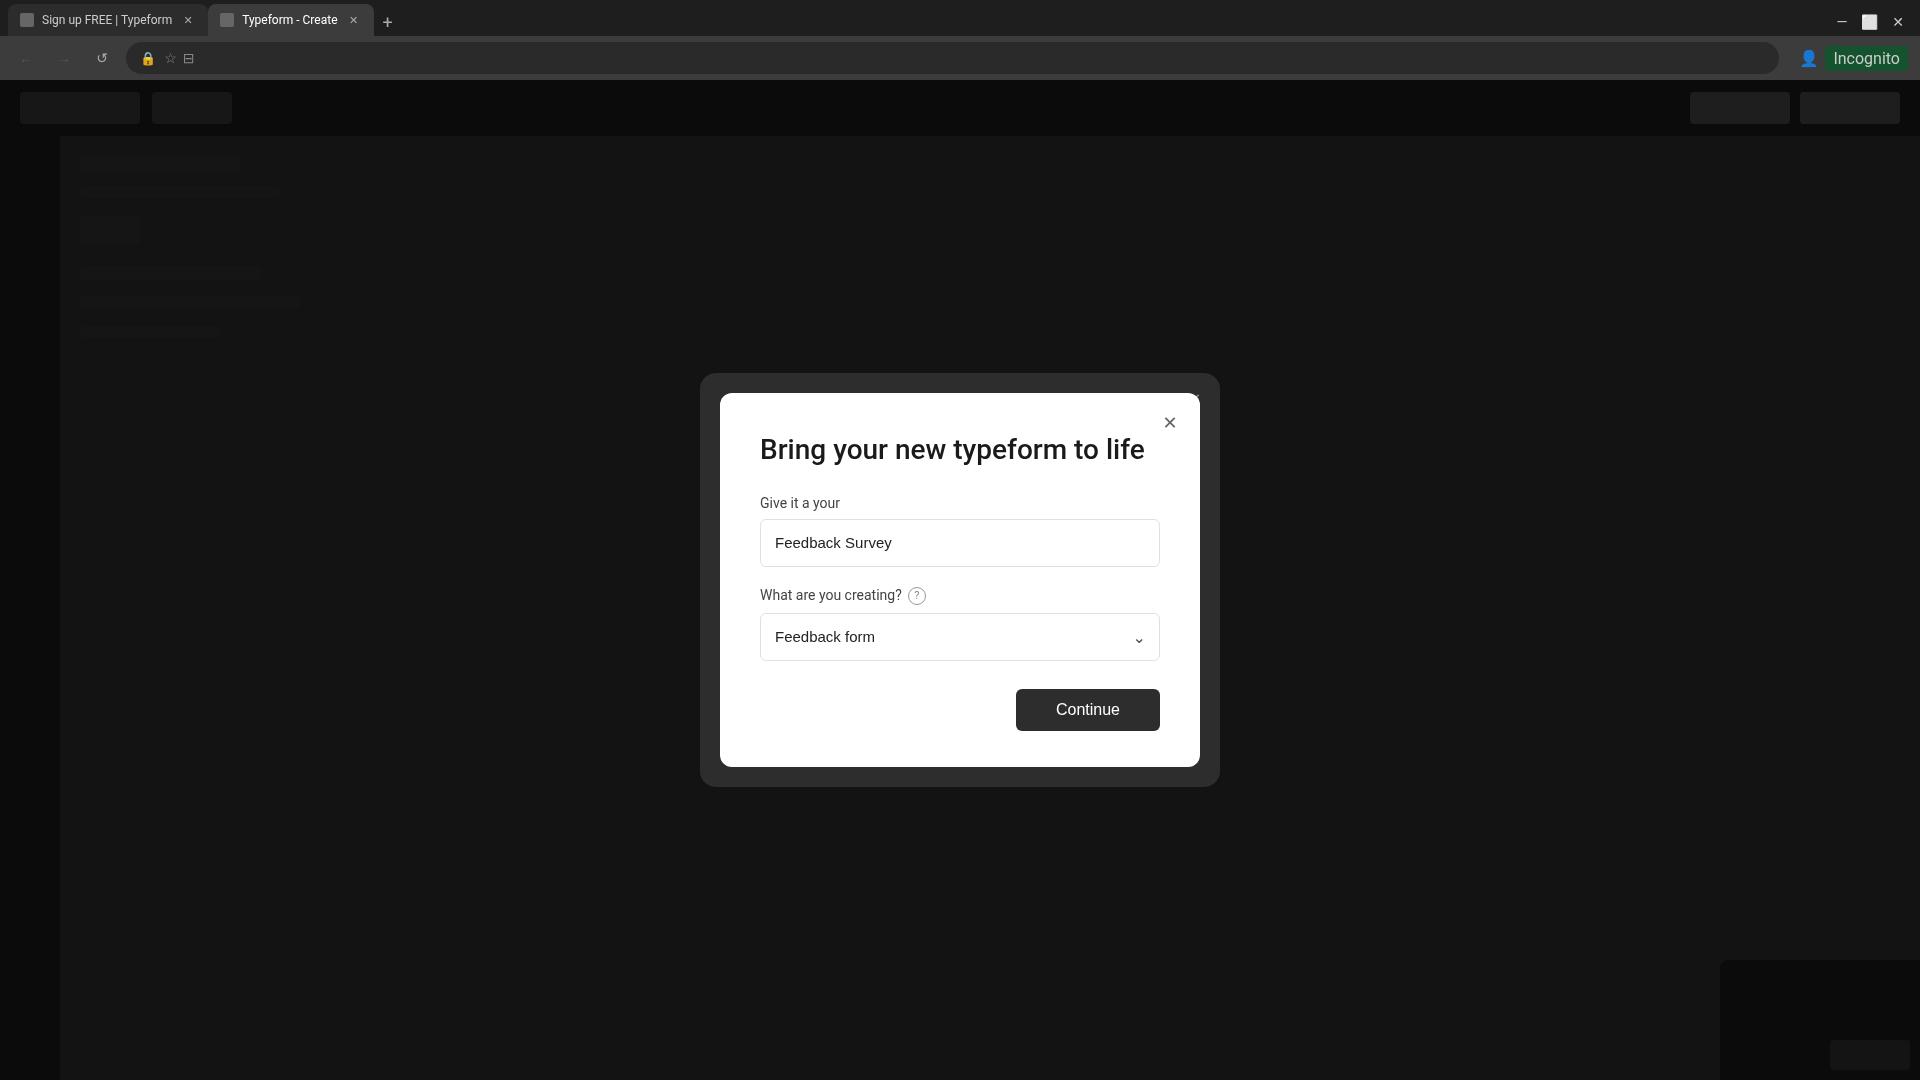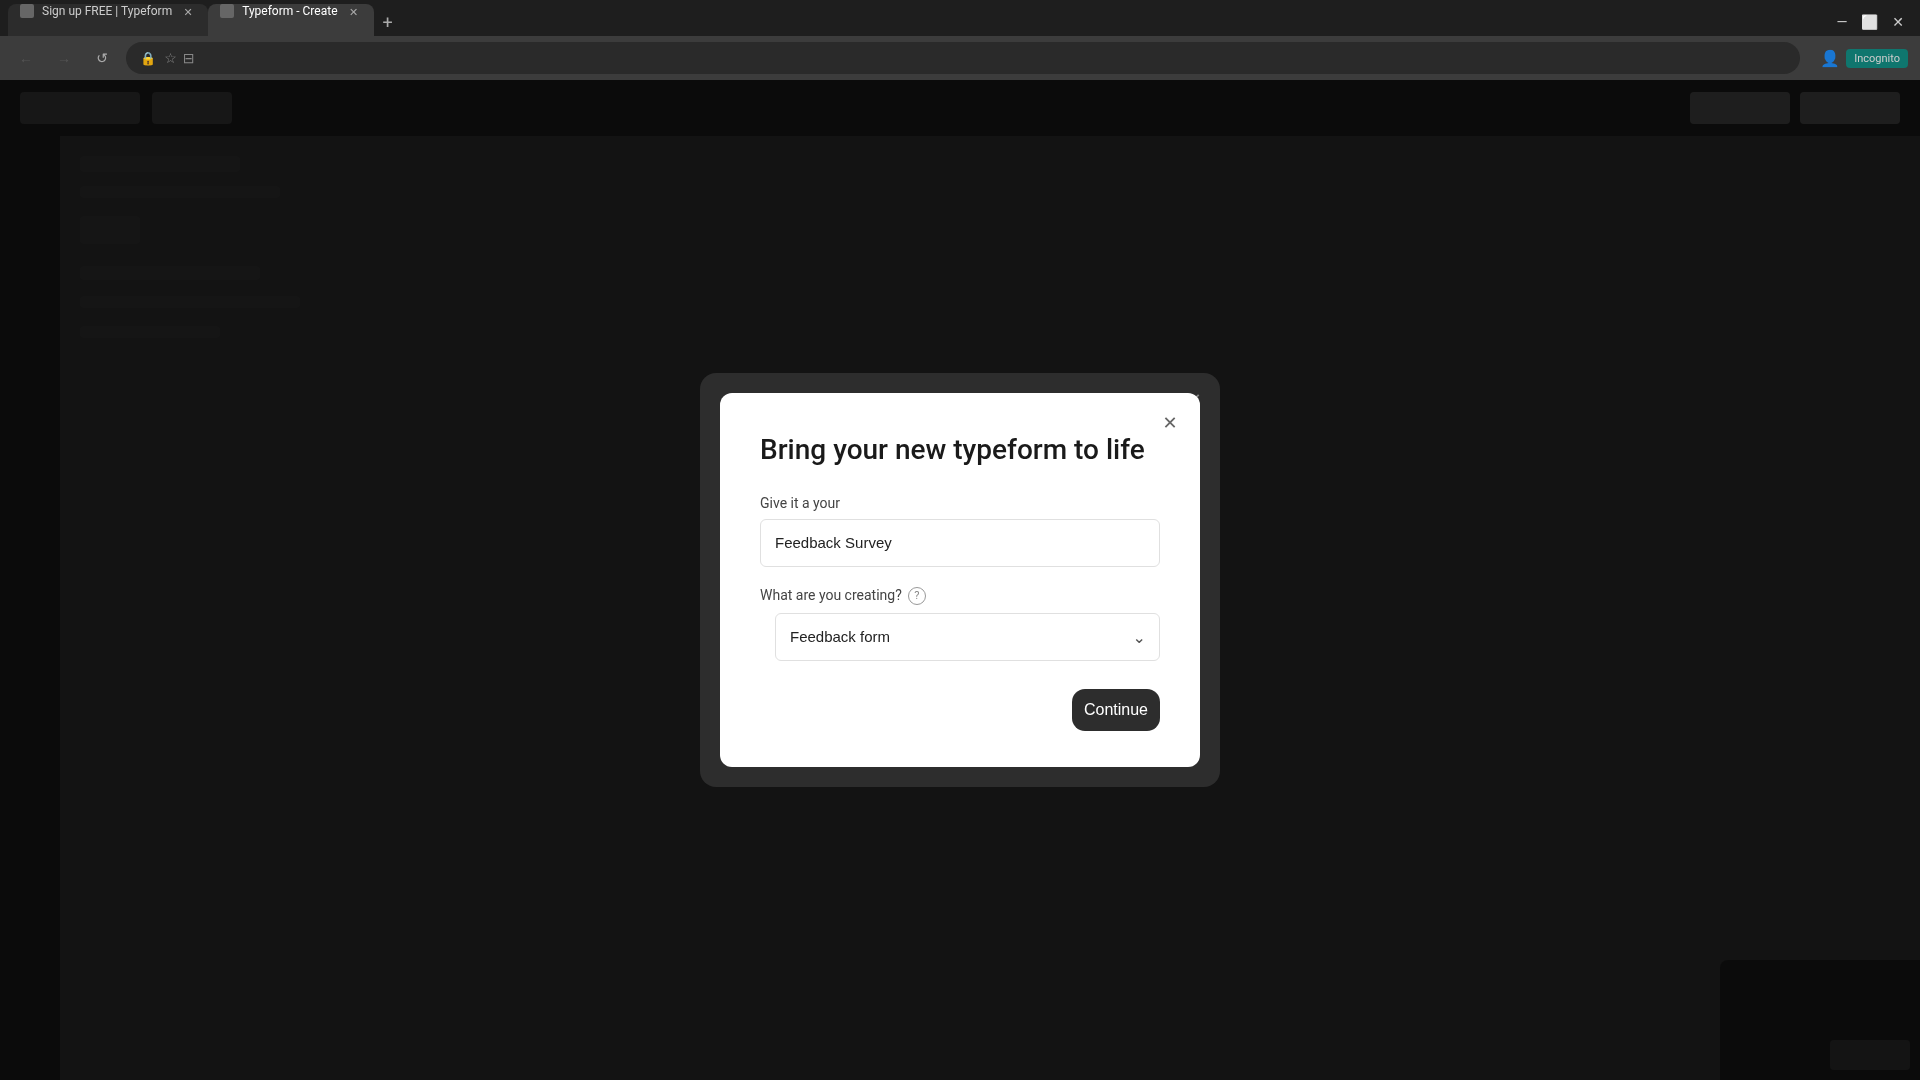--- a/index.html
+++ b/index.html
@@ -30,6 +30,7 @@
 
     .tab {
       display: flex;
+      align-items: center;
       height: 32px;
       padding: 0 12px;
       border-radius: 8px 8px 0 0;

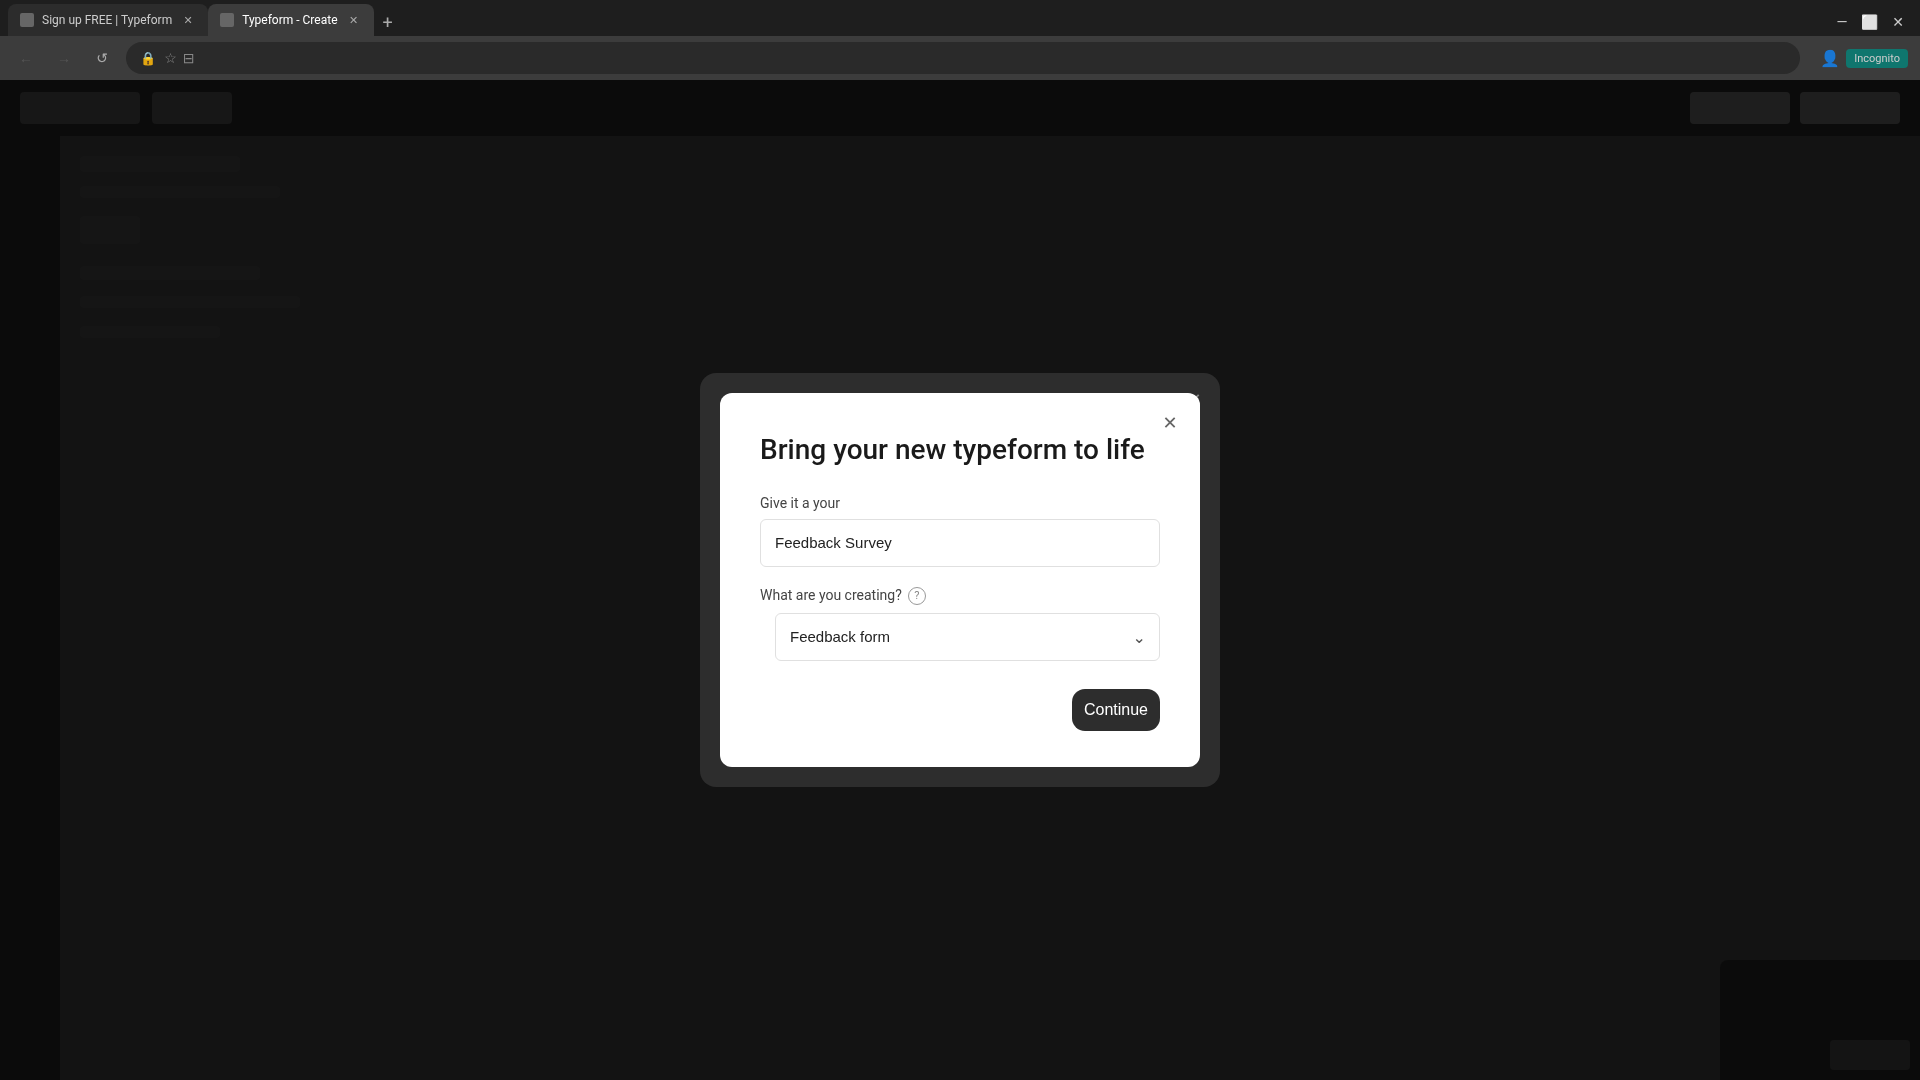--- a/index.html
+++ b/index.html
@@ -148,9 +148,9 @@
     }
 
     .incognito-badge {
-      background: #0f766e;
+      background: #14532d;
       color: #ccc;
-      font-size: 11px;
+      font-size: 16px;
       padding: 3px 8px;
       border-radius: 4px;
       cursor: pointer;

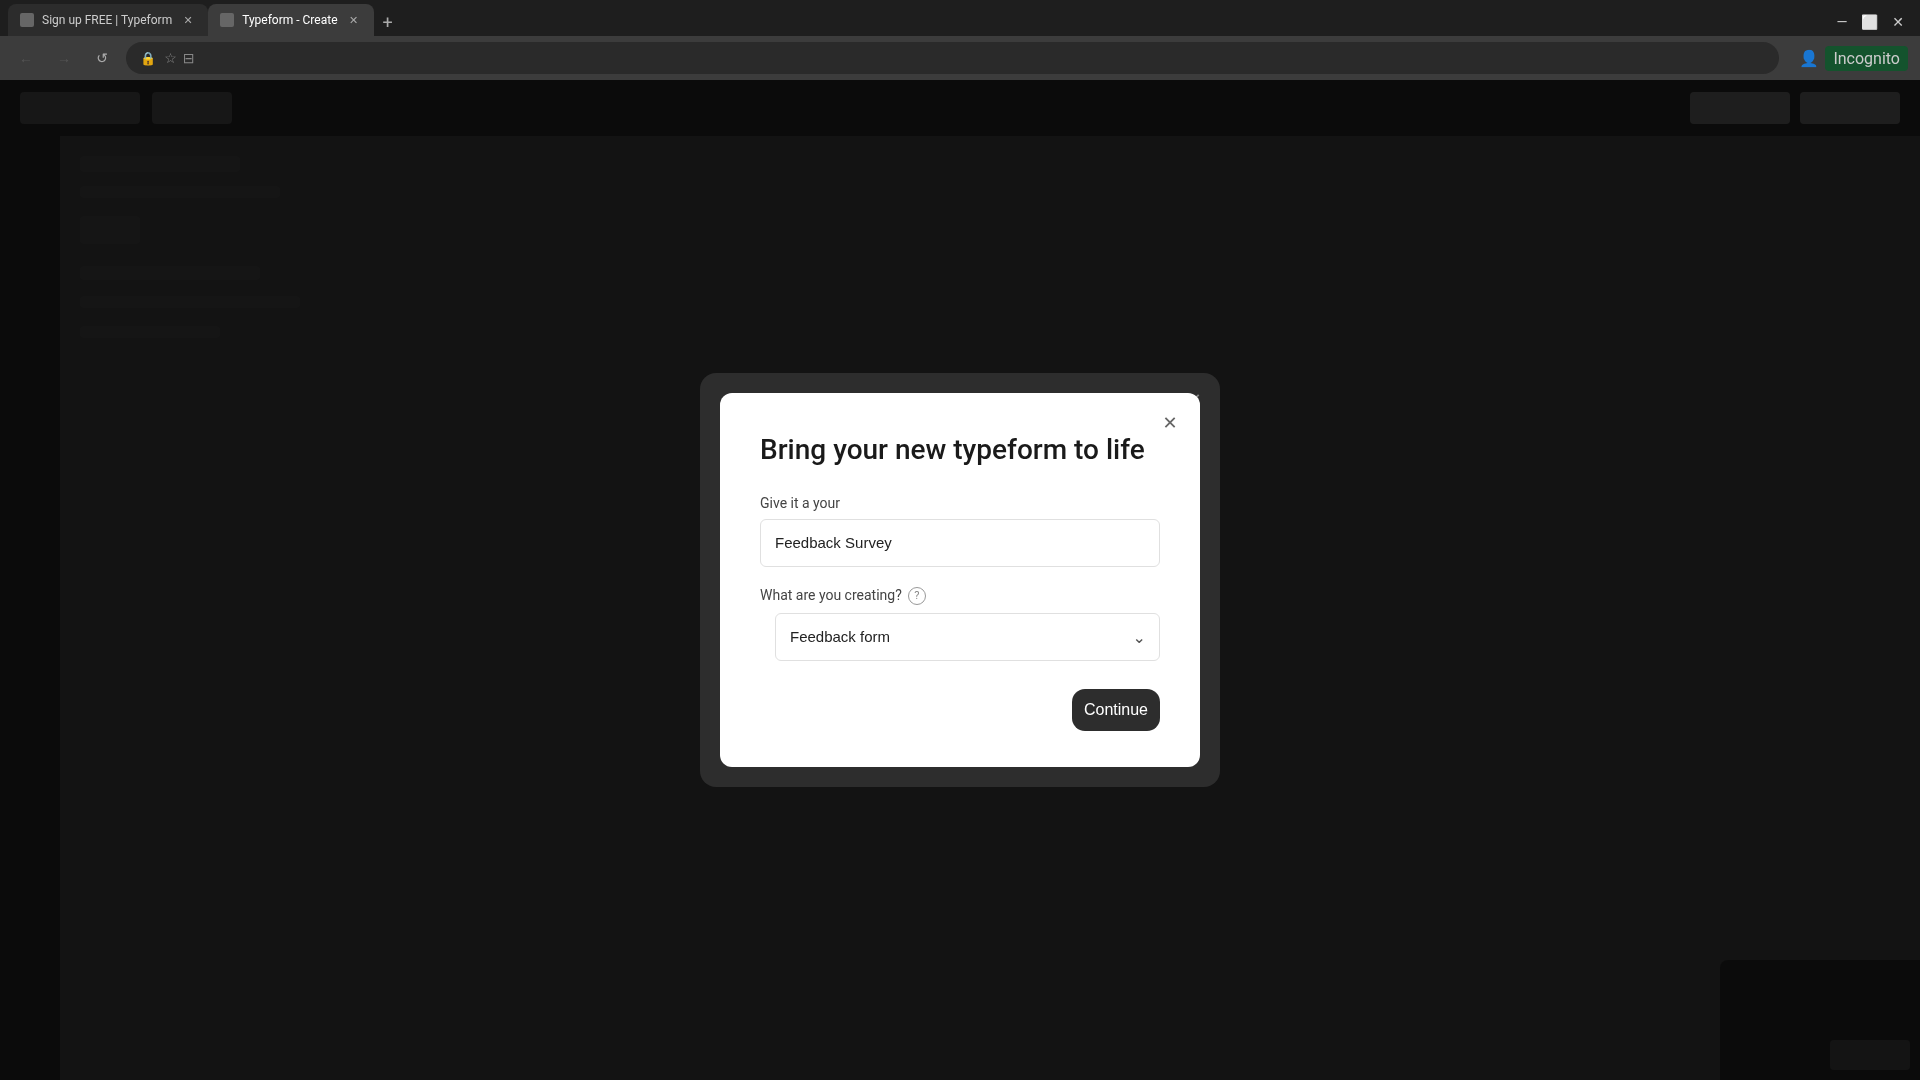--- a/index.html
+++ b/index.html
@@ -507,7 +507,7 @@
               <label class="form-label" style="margin-bottom:0;">What are you creating?</label>
               <div class="help-icon">?</div>
             </div>
-            <div style="margin-top:8px;margin-left:15px;">
+            <div style="margin-top:8px;">
               <div class="form-select-wrapper">
                 <select class="form-select">
                   <option value="feedback-form" selected="">Feedback form</option>

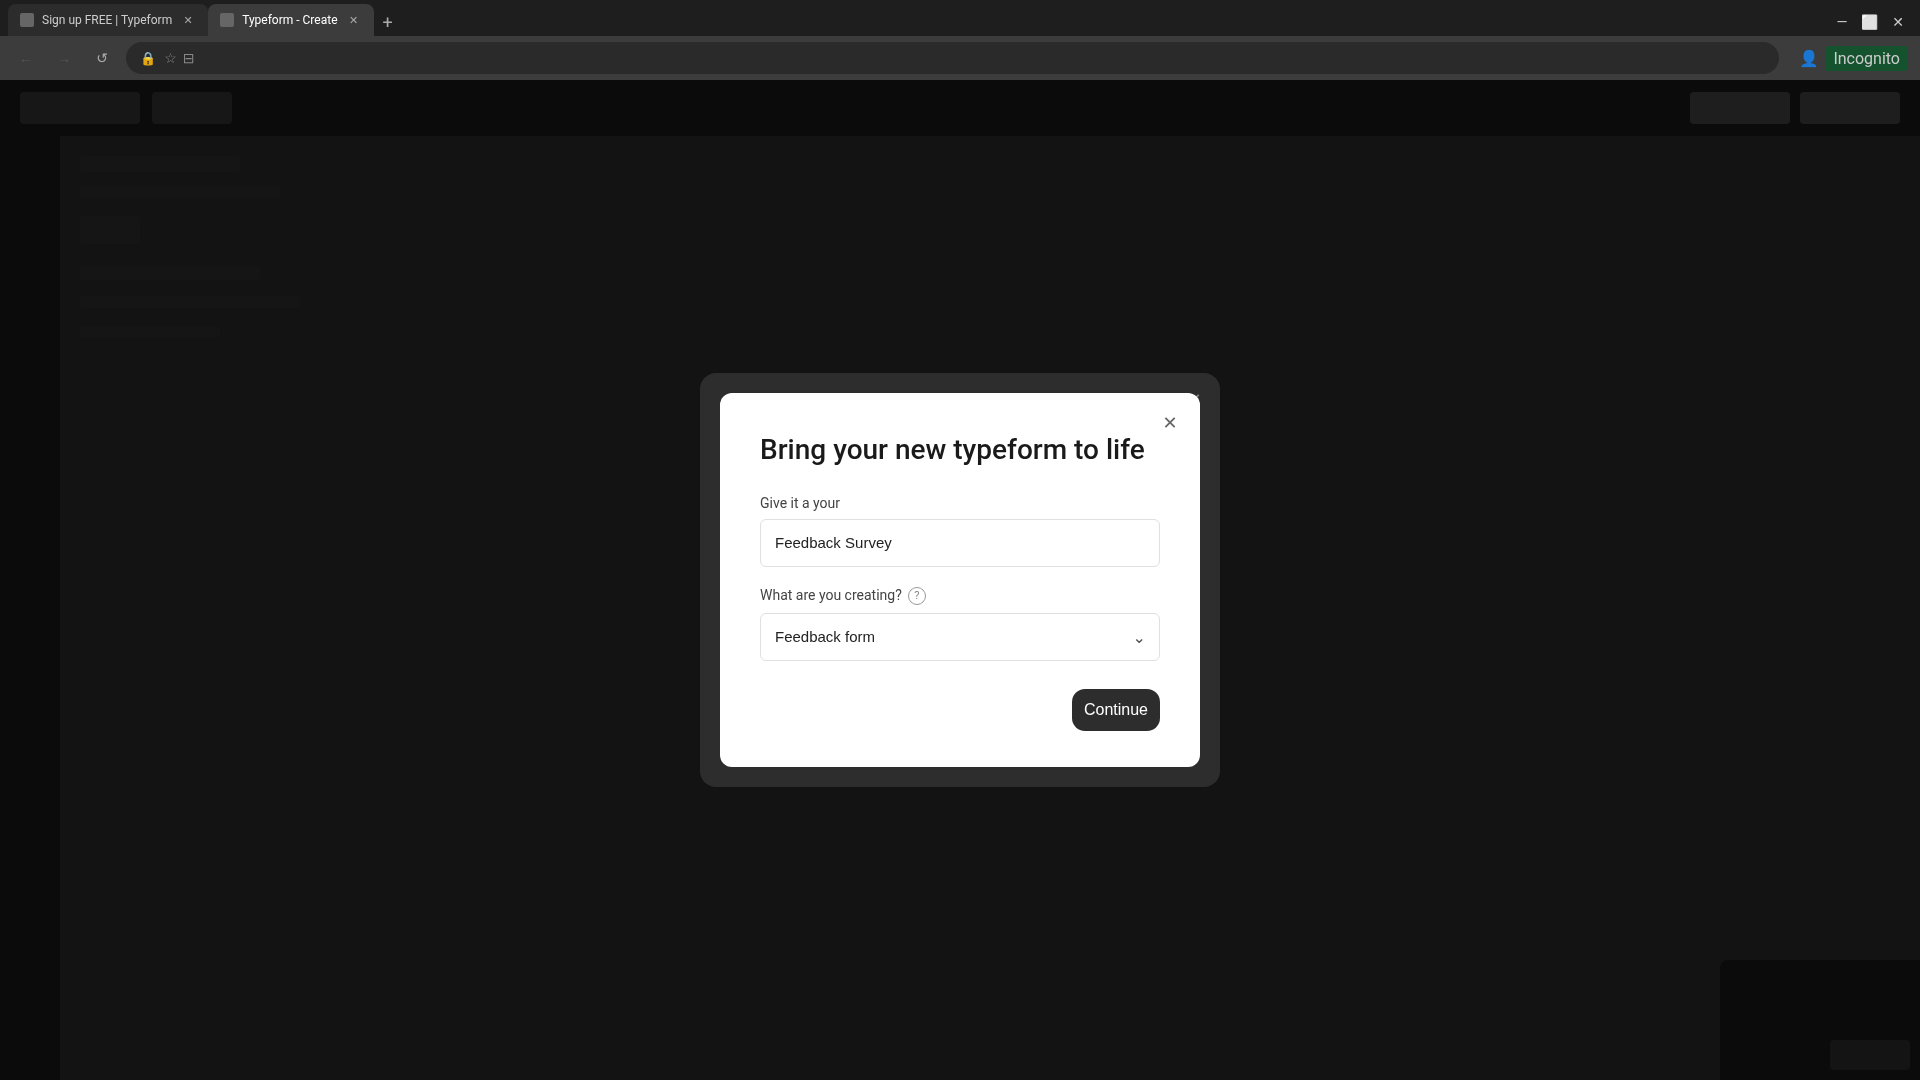--- a/index.html
+++ b/index.html
@@ -405,8 +405,8 @@
       background: #2d2d2d;
       color: #fff;
       border: none;
-      border-radius: 13px;
-      padding: 12px 12px;
+      border-radius: 6px;
+      padding: 12px 40px;
       font-size: 16px;
       font-weight: 500;
       cursor: pointer;

